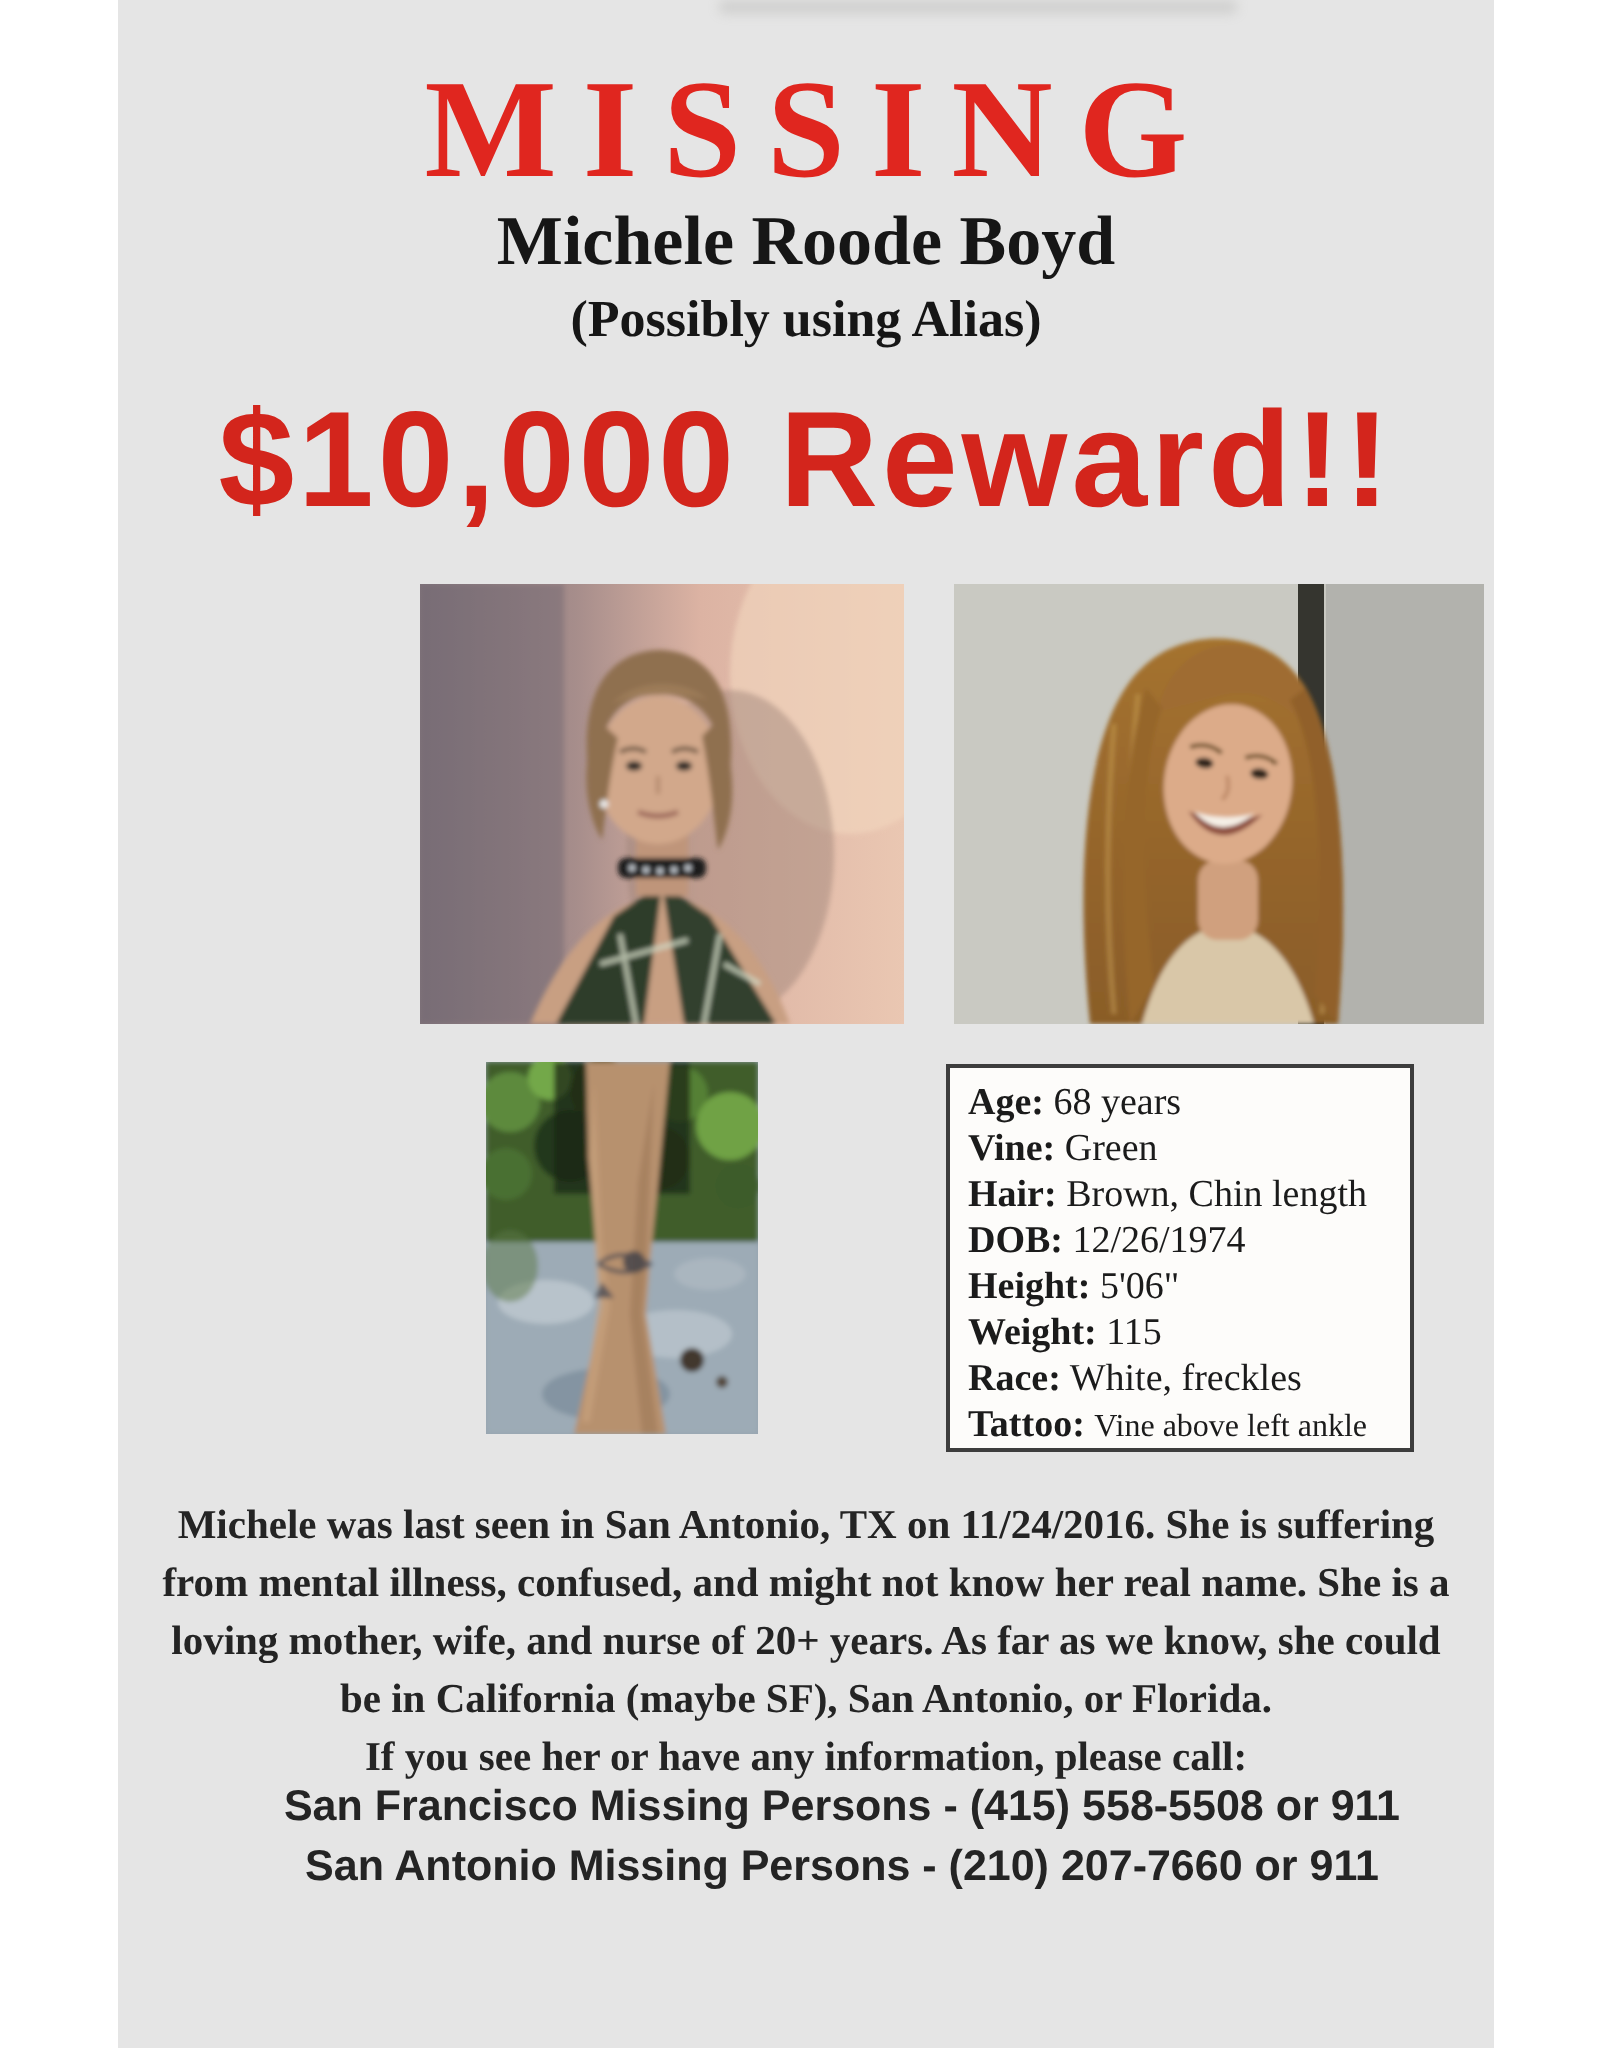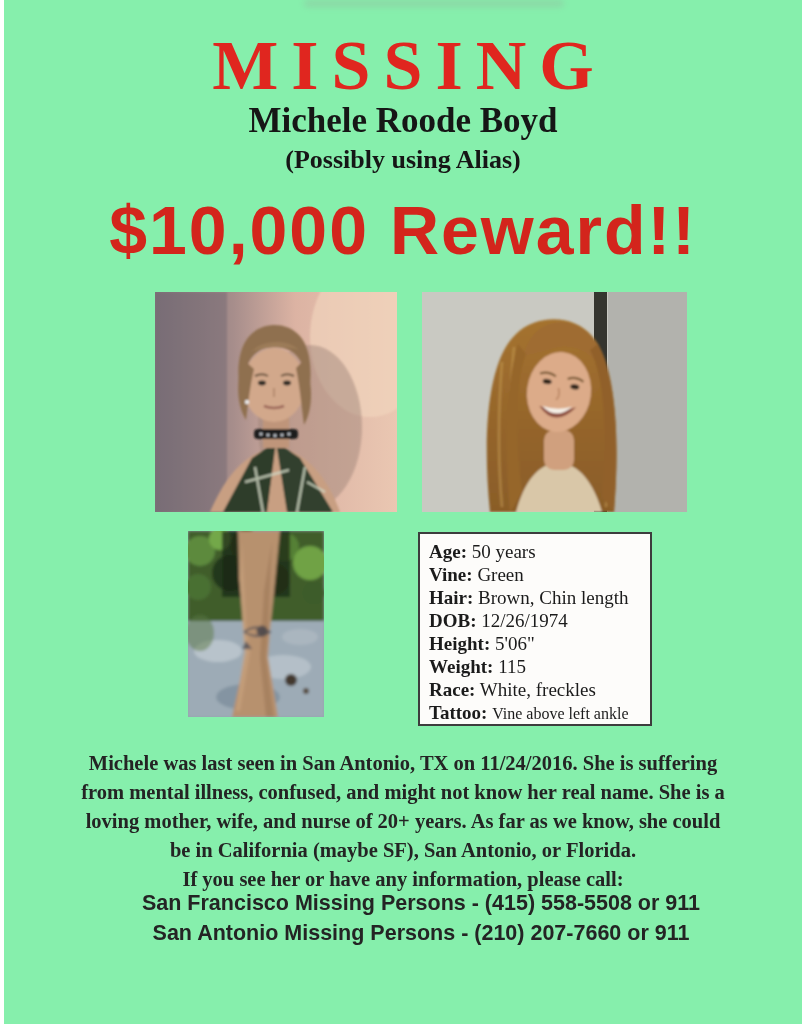--- a/index.html
+++ b/index.html
@@ -5,10 +5,10 @@
   html, body { margin: 0; padding: 0; background: #ffffff; }
   .poster {
     position: relative;
-    width: 798px;
+    width: 688px;
     height: 1024px;
     margin: 0 auto;
-    background: #86efac;
+    background: #e5e5e5;
     overflow: hidden;
     font-family: "Liberation Serif", serif;
     color: #1b1b1b;

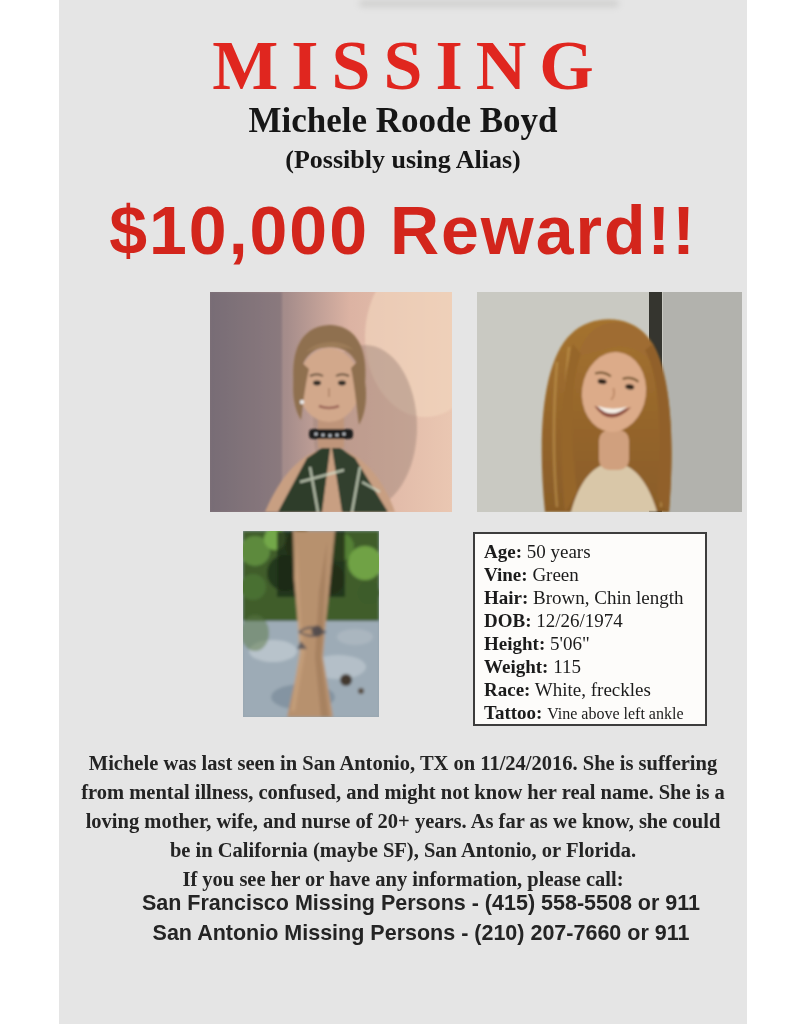--- a/index.html
+++ b/index.html
@@ -227,7 +227,7 @@
   </div>
 
   <div class="info-box">
-    <div class="info-row"><span class="info-label">Age:</span> <span class="info-value">50 years</span></div>
+    <div class="info-row"><span class="info-label">Age:</span> <span class="info-value">68 years</span></div>
     <div class="info-row"><span class="info-label">Vine:</span> <span class="info-value">Green</span></div>
     <div class="info-row"><span class="info-label">Hair:</span> <span class="info-value">Brown, Chin length</span></div>
     <div class="info-row"><span class="info-label">DOB:</span> <span class="info-value">12/26/1974</span></div>

